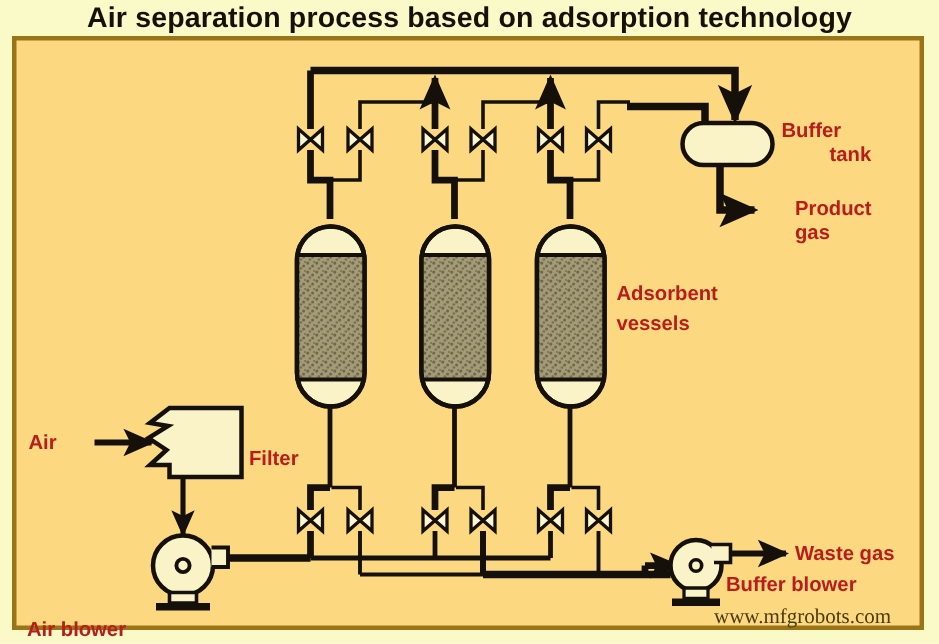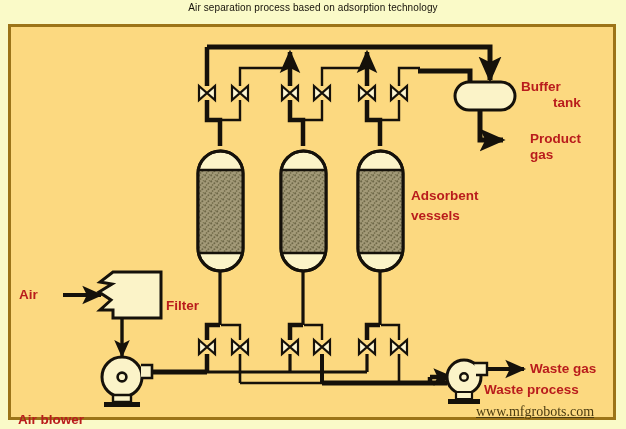--- a/index.html
+++ b/index.html
@@ -21,8 +21,8 @@
     top: 2px;
     width: 626px;
     text-align: center;
-    font-size: 10px;
-    font-weight: normal;
+    font-size: 19px;
+    font-weight: bold;
     color: #15110a;
     letter-spacing: 0.1px;
   }

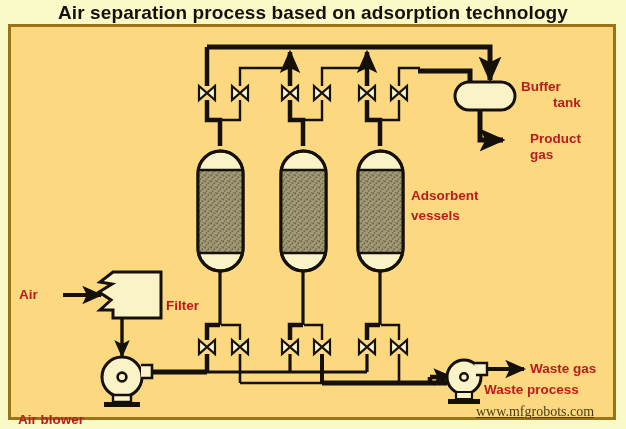--- a/index.html
+++ b/index.html
@@ -309,7 +309,7 @@
 
   <div class="lbl" style="left:530px; top:361px;">Waste gas</div>
 
-  <div class="lbl" style="left:484px; top:382px;">Waste process</div>
+  <div class="lbl" style="left:484px; top:382px;">Buffer blower</div>
 
   <div id="watermark">www.mfgrobots.com</div>
 

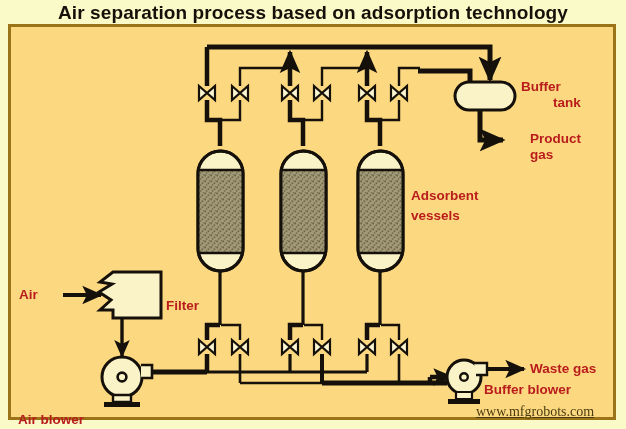--- a/index.html
+++ b/index.html
@@ -58,7 +58,6 @@
     font-family: "Liberation Serif", serif;
     font-size: 14px;
     color: #4a3b10;
-    text-decoration: underline;
     white-space: pre;
   }
 </style>

